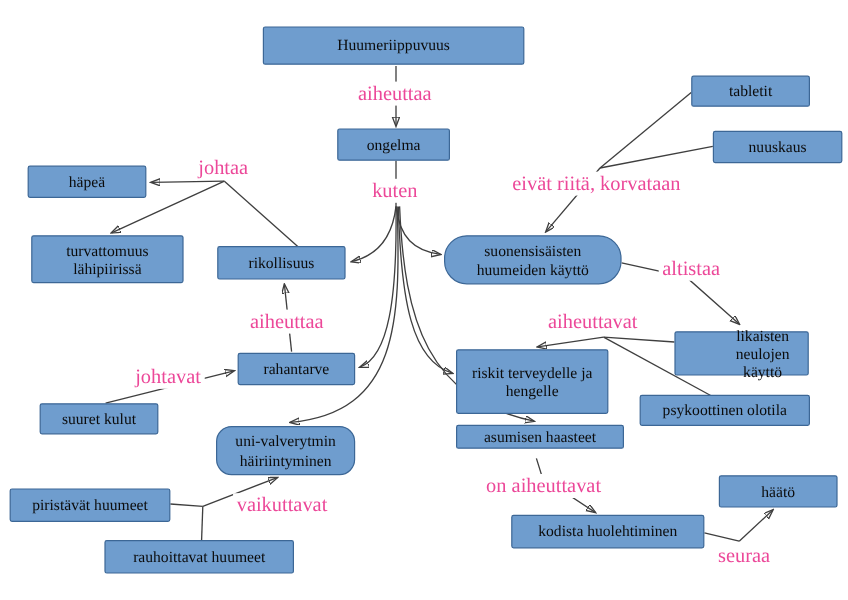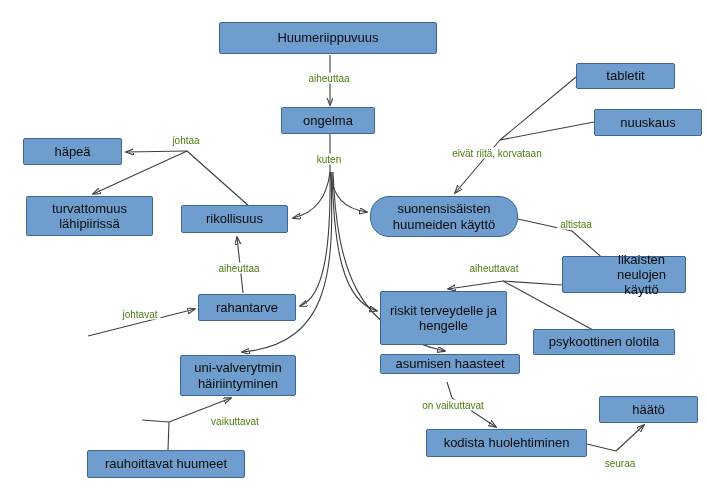--- a/index.html
+++ b/index.html
@@ -7,7 +7,7 @@
     position:relative;
     width:707px; height:500px;
     background:var(--bg,#ffffff);
-    font-family:Liberation Sans, sans-serif;
+    font-family:Liberation Serif, serif;
     overflow:hidden;
     border-bottom:1px solid #a8a8a8;
   }

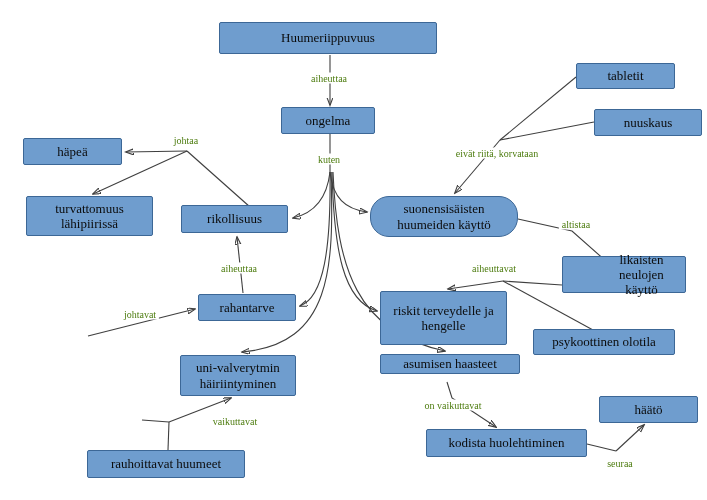--- a/index.html
+++ b/index.html
@@ -30,8 +30,8 @@
     transform:translate(-50%,-50%);
     background:var(--bg,#ffffff);
     padding:0 3px;
-    font-size:10px;
-    color:#4d7c0f;
+    font-size:17px;
+    color:#ec4899;
     white-space:nowrap;
   }
 </style>

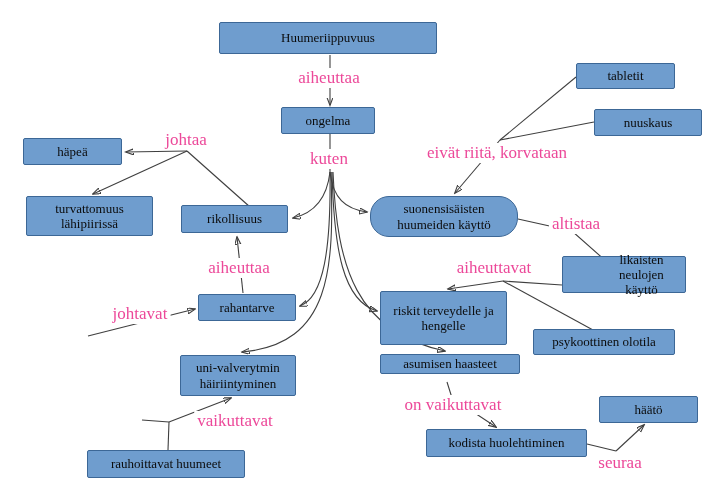--- a/index.html
+++ b/index.html
@@ -81,7 +81,7 @@
   <div class="node" style="left:576px; top:63px;  width:99px;  height:26px;">tabletit</div>
   <div class="node" style="left:594px; top:109px; width:108px; height:27px;">nuuskaus</div>
   <div class="node" style="left:370px; top:196px; width:148px; height:41px;border-radius:19px;">suonensisäisten huumeiden käyttö</div>
-  <div class="node" style="left:562px; top:256px; width:124px; height:37px;padding-left:39px;">likaisten neulojen käyttö</div>
+  <div class="node" style="left:562px; top:276px; width:112px; height:37px;padding-left:39px;">likaisten neulojen käyttö</div>
   <div class="node" style="left:23px;  top:138px; width:99px;  height:27px;">häpeä</div>
   <div class="node" style="left:533px; top:329px; width:142px; height:26px;">psykoottinen olotila</div>
   <div class="node" style="left:26px;  top:196px; width:127px; height:40px;">turvattomuus lähipiirissä</div>

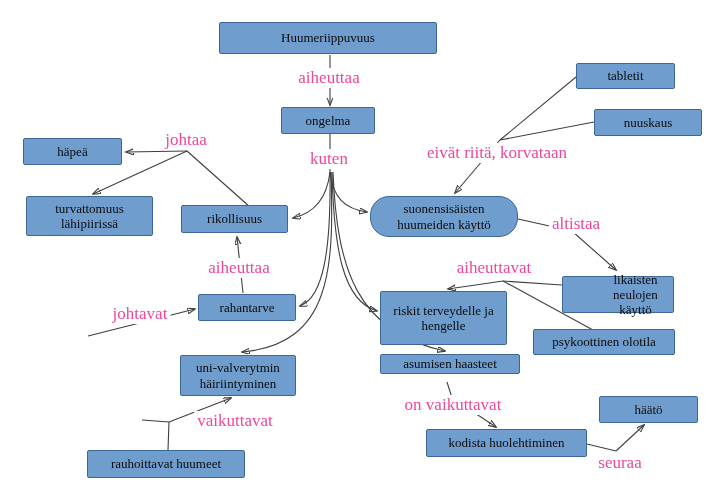--- a/index.html
+++ b/index.html
@@ -87,6 +87,7 @@
   <div class="node" style="left:26px;  top:196px; width:127px; height:40px;">turvattomuus lähipiirissä</div>
   <div class="node" style="left:181px; top:205px; width:107px; height:28px;">rikollisuus</div>
   <div class="node" style="left:198px; top:294px; width:98px;  height:27px;">rahantarve</div>
+  <div class="node" style="left:33px;  top:336px; width:99px;  height:26px;">suuret kulut</div>
   <div class="node" style="left:180px; top:355px; width:116px; height:41px;">uni-valverytmin häiriintyminen</div>
   <div class="node" style="left:380px; top:291px; width:127px; height:54px;">riskit terveydelle ja hengelle</div>
   <div class="node" style="left:380px; top:354px; width:140px; height:20px;text-align:right;">asumisen haasteet</div>

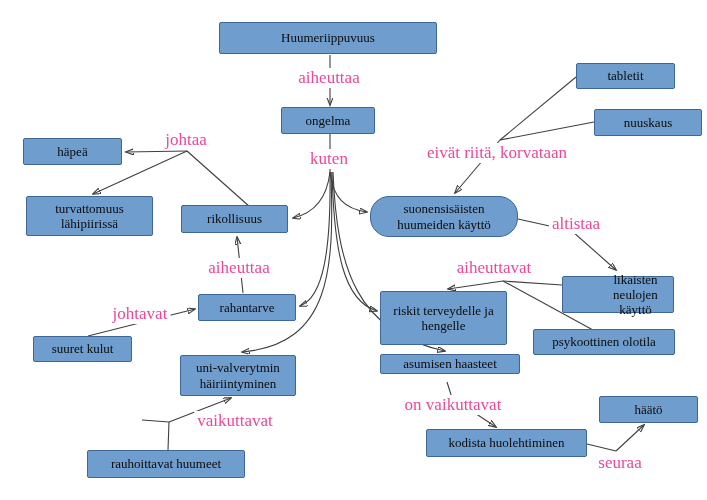--- a/index.html
+++ b/index.html
@@ -88,7 +88,7 @@
   <div class="node" style="left:181px; top:205px; width:107px; height:28px;">rikollisuus</div>
   <div class="node" style="left:198px; top:294px; width:98px;  height:27px;">rahantarve</div>
   <div class="node" style="left:33px;  top:336px; width:99px;  height:26px;">suuret kulut</div>
-  <div class="node" style="left:180px; top:355px; width:116px; height:41px;">uni-valverytmin häiriintyminen</div>
+  <div class="node" style="left:180px; top:355px; width:116px; height:41px;border-radius:13px;">uni-valverytmin häiriintyminen</div>
   <div class="node" style="left:380px; top:291px; width:127px; height:54px;">riskit terveydelle ja hengelle</div>
   <div class="node" style="left:380px; top:354px; width:140px; height:20px;text-align:right;">asumisen haasteet</div>
   <div class="node" style="left:87px;  top:450px; width:158px; height:28px;">rauhoittavat huumeet</div>

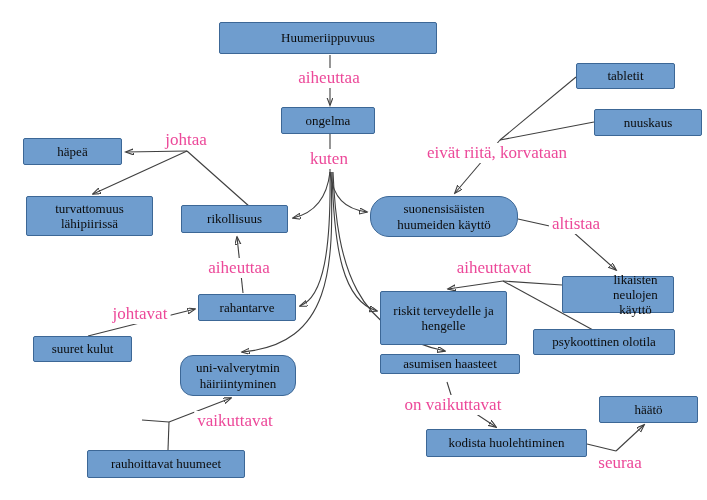--- a/index.html
+++ b/index.html
@@ -104,7 +104,7 @@
   <div class="edge-label" style="left:494px; top:268px;">aiheuttavat</div>
   <div class="edge-label" style="left:140px; top:314px;">johtavat</div>
   <div class="edge-label" style="left:211px; top:421px;margin-left:24px;">vaikuttavat</div>
-  <div class="edge-label" style="left:453px; top:405px;">on vaikuttavat</div>
+  <div class="edge-label" style="left:453px; top:405px;">on aiheuttavat</div>
   <div class="edge-label" style="left:620px; top:463px;">seuraa</div>
 
 </div>

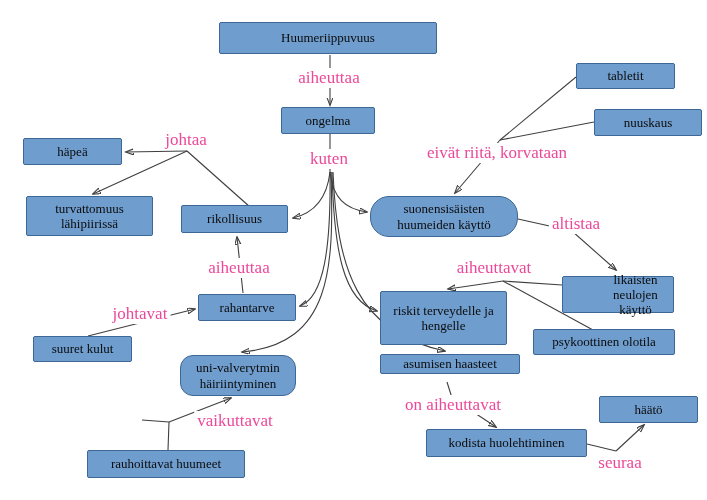--- a/index.html
+++ b/index.html
@@ -91,6 +91,7 @@
   <div class="node" style="left:180px; top:355px; width:116px; height:41px;border-radius:13px;">uni-valverytmin häiriintyminen</div>
   <div class="node" style="left:380px; top:291px; width:127px; height:54px;">riskit terveydelle ja hengelle</div>
   <div class="node" style="left:380px; top:354px; width:140px; height:20px;text-align:right;">asumisen haasteet</div>
+  <div class="node" style="left:8px;   top:407px; width:134px; height:28px;">piristävät huumeet</div>
   <div class="node" style="left:87px;  top:450px; width:158px; height:28px;">rauhoittavat huumeet</div>
   <div class="node" style="left:426px; top:429px; width:161px; height:28px;">kodista huolehtiminen</div>
   <div class="node" style="left:599px; top:396px; width:99px;  height:27px;">häätö</div>

